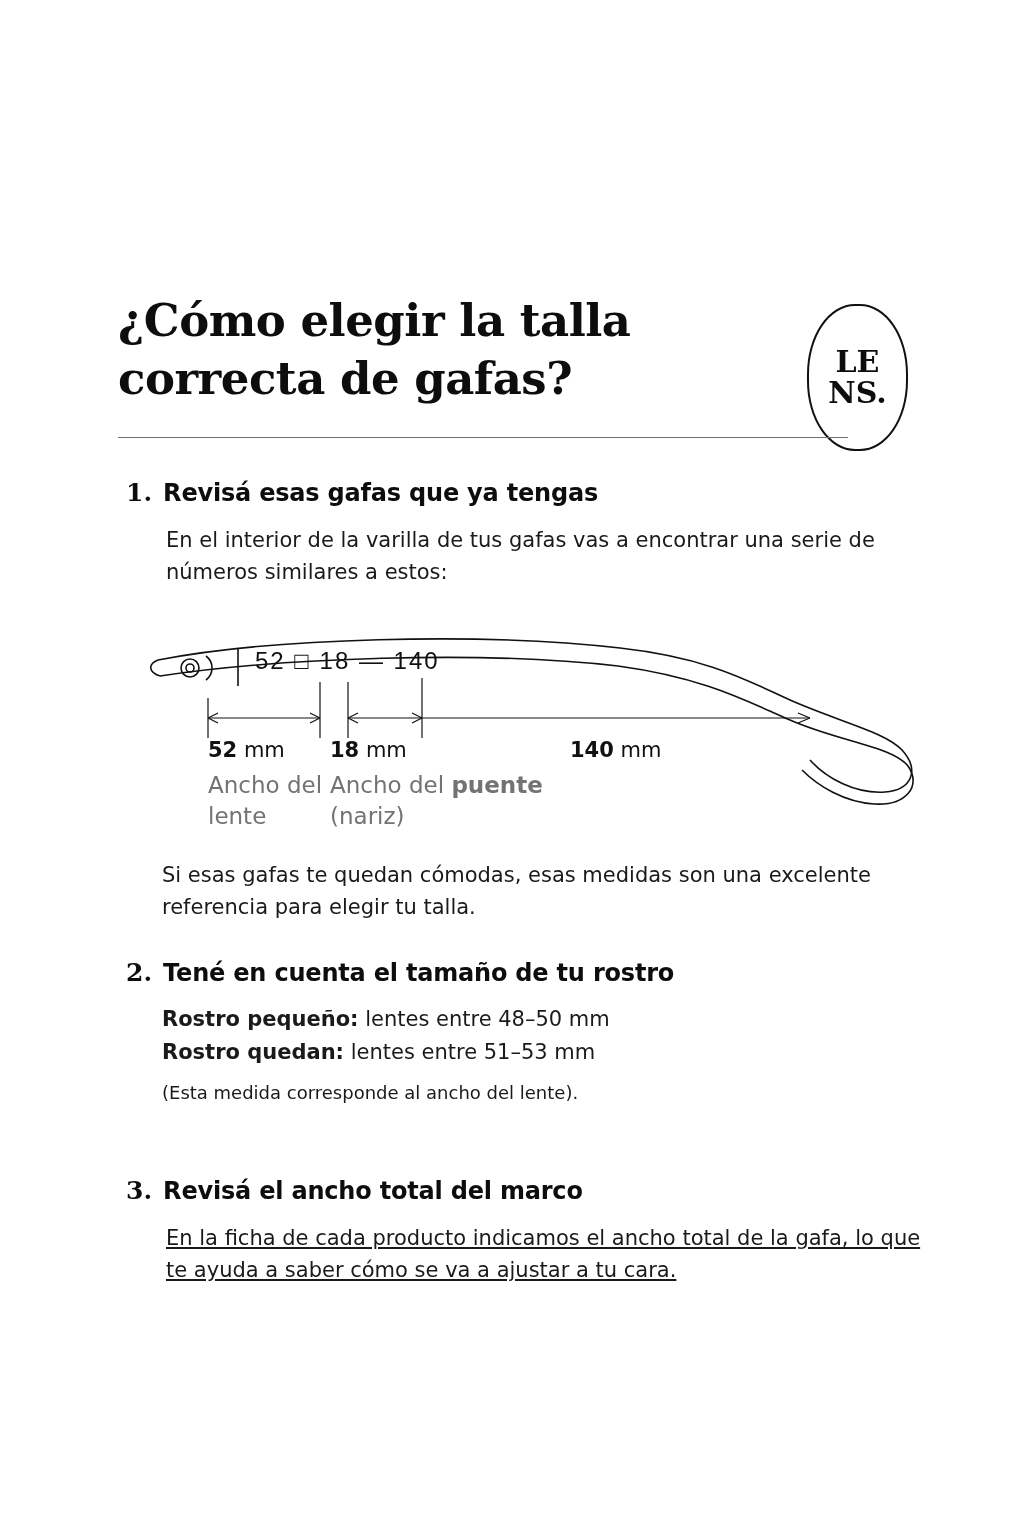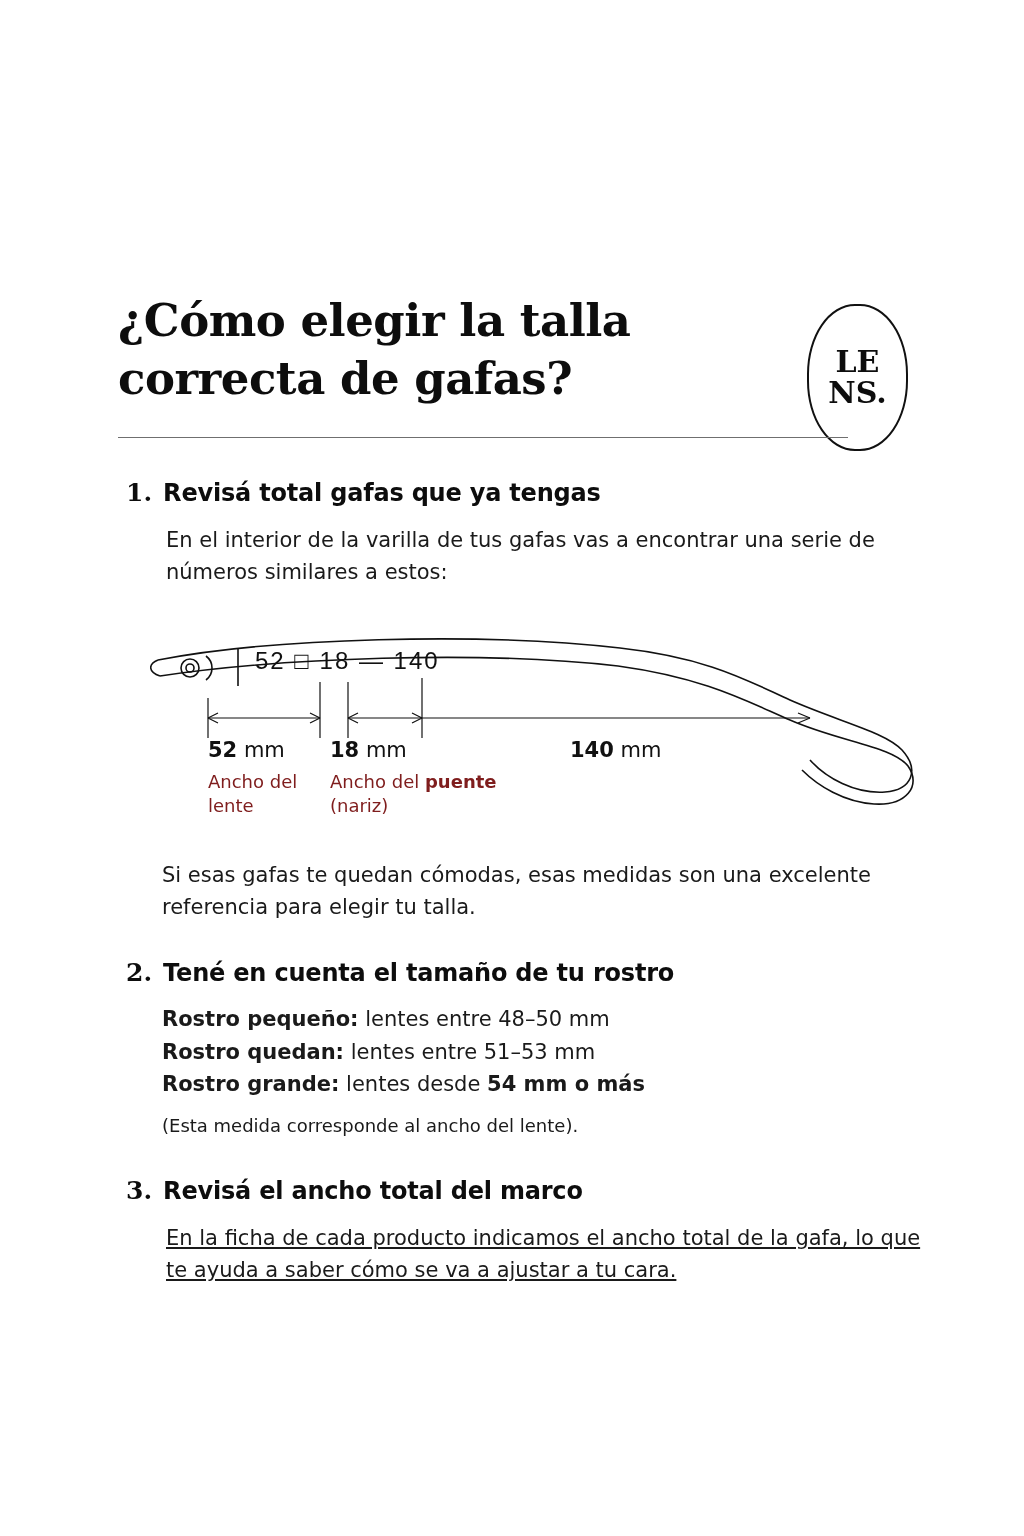--- a/index.html
+++ b/index.html
@@ -212,7 +212,7 @@
   <div class="step" id="step1">
     <div class="step-head">
       <span class="step-num">1.</span>
-      <span class="step-title">Revisá total gafas que ya tengas</span>
+      <span class="step-title">Revisá esas gafas que ya tengas</span>
     </div>
     <div class="body-text">En el interior de la varilla de tus gafas vas a encontrar una serie de números similares a estos:</div>
   </div>

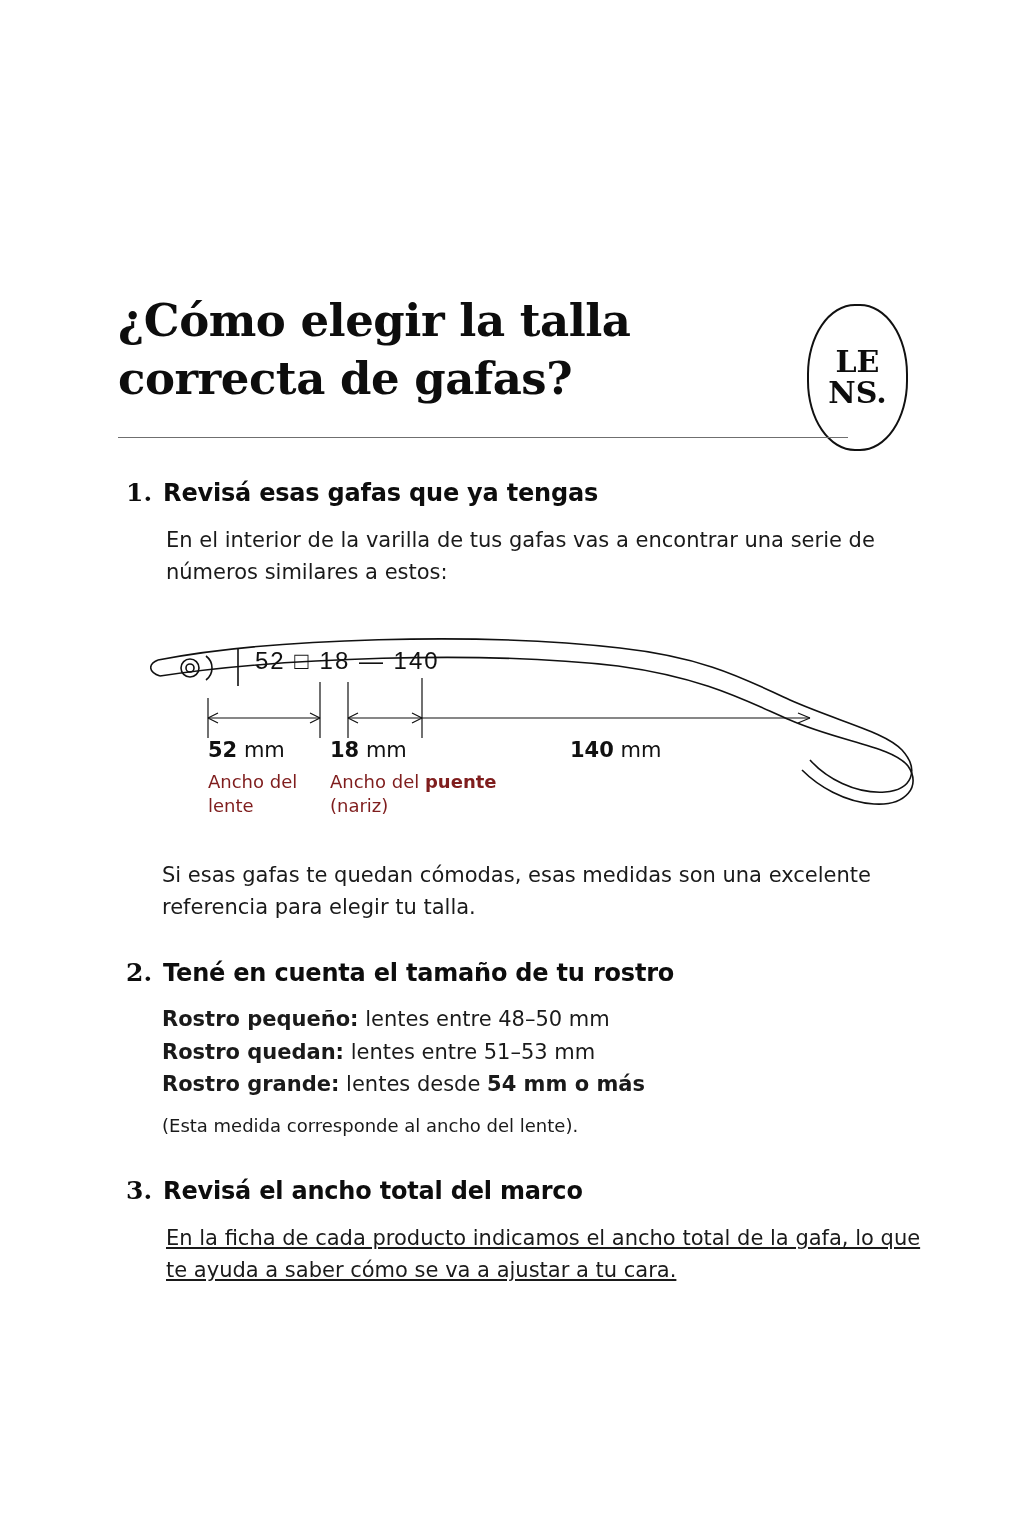--- a/index.html
+++ b/index.html
@@ -149,9 +149,9 @@
   .dim .val b { font-weight: 700; }
   .dim .cap {
     font-family: "DejaVu Sans", sans-serif;
-    font-size: 18px;
+    font-size: 23px;
     line-height: 1.35;
-    color: #7f1d1d;
+    color: #737373;
     margin-top: 8px;
     white-space: pre-line;
   }

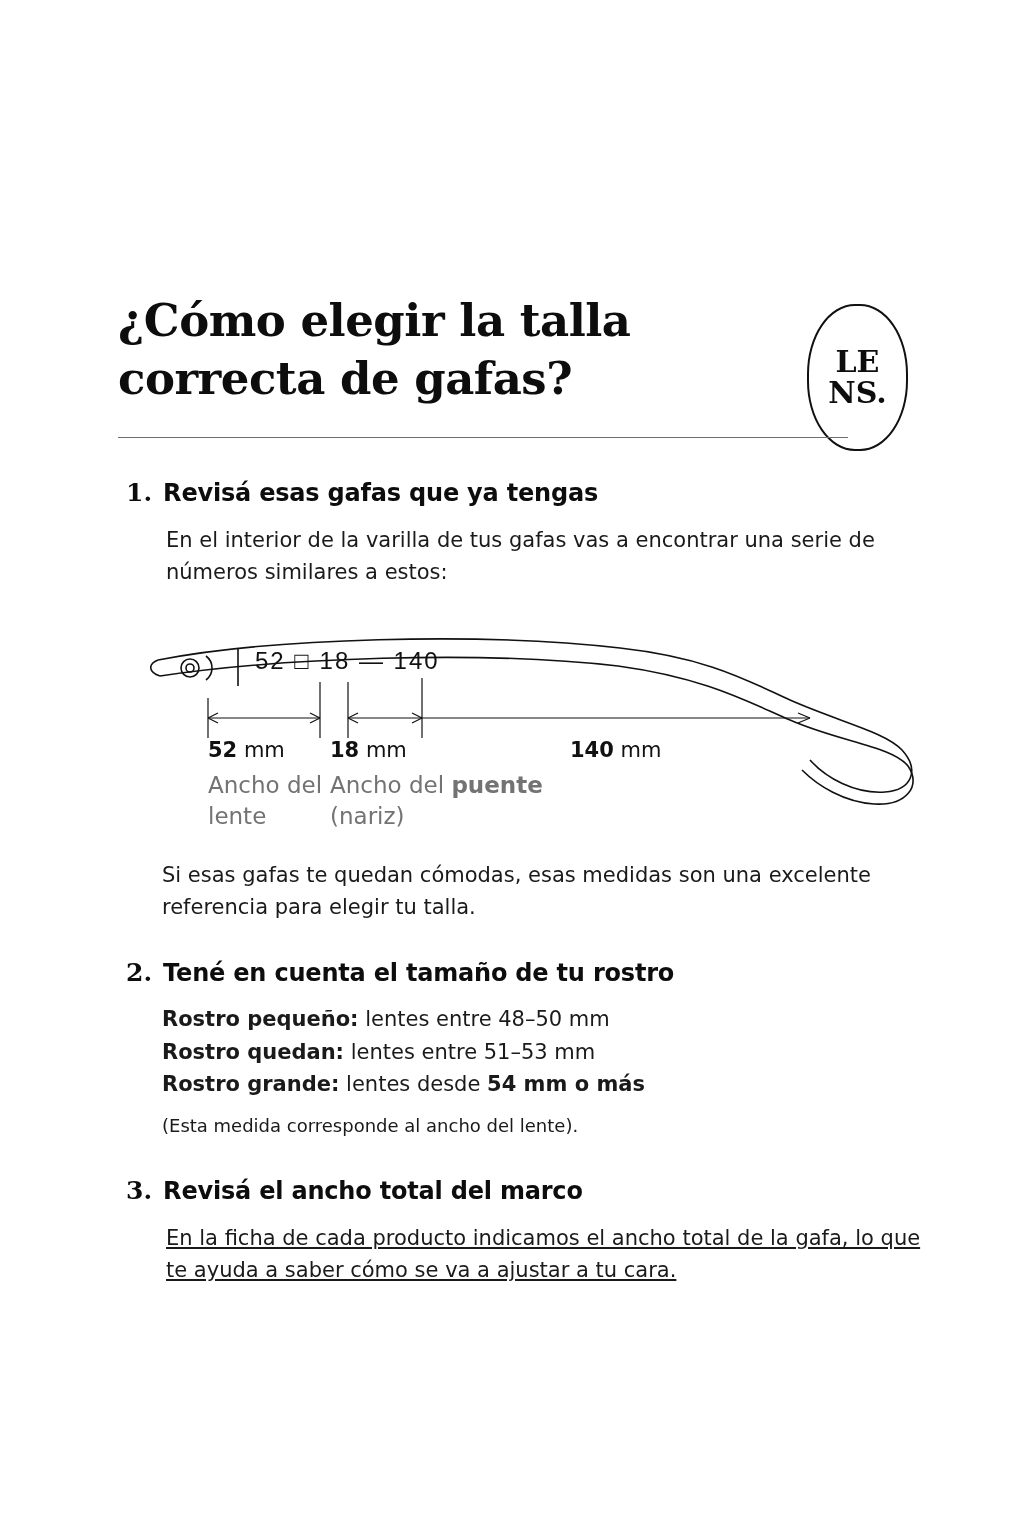--- a/index.html
+++ b/index.html
@@ -284,9 +284,6 @@
       <div class="face-row">
         <b>Rostro quedan:</b><span> lentes entre 51–53 mm</span>
       </div>
-      <div class="face-row">
-        <b>Rostro grande:</b><span> lentes desde </span><b>54 mm o más</b>
-      </div>
     </div>
     <div class="note">(Esta medida corresponde al ancho del lente).</div>
   </div>

